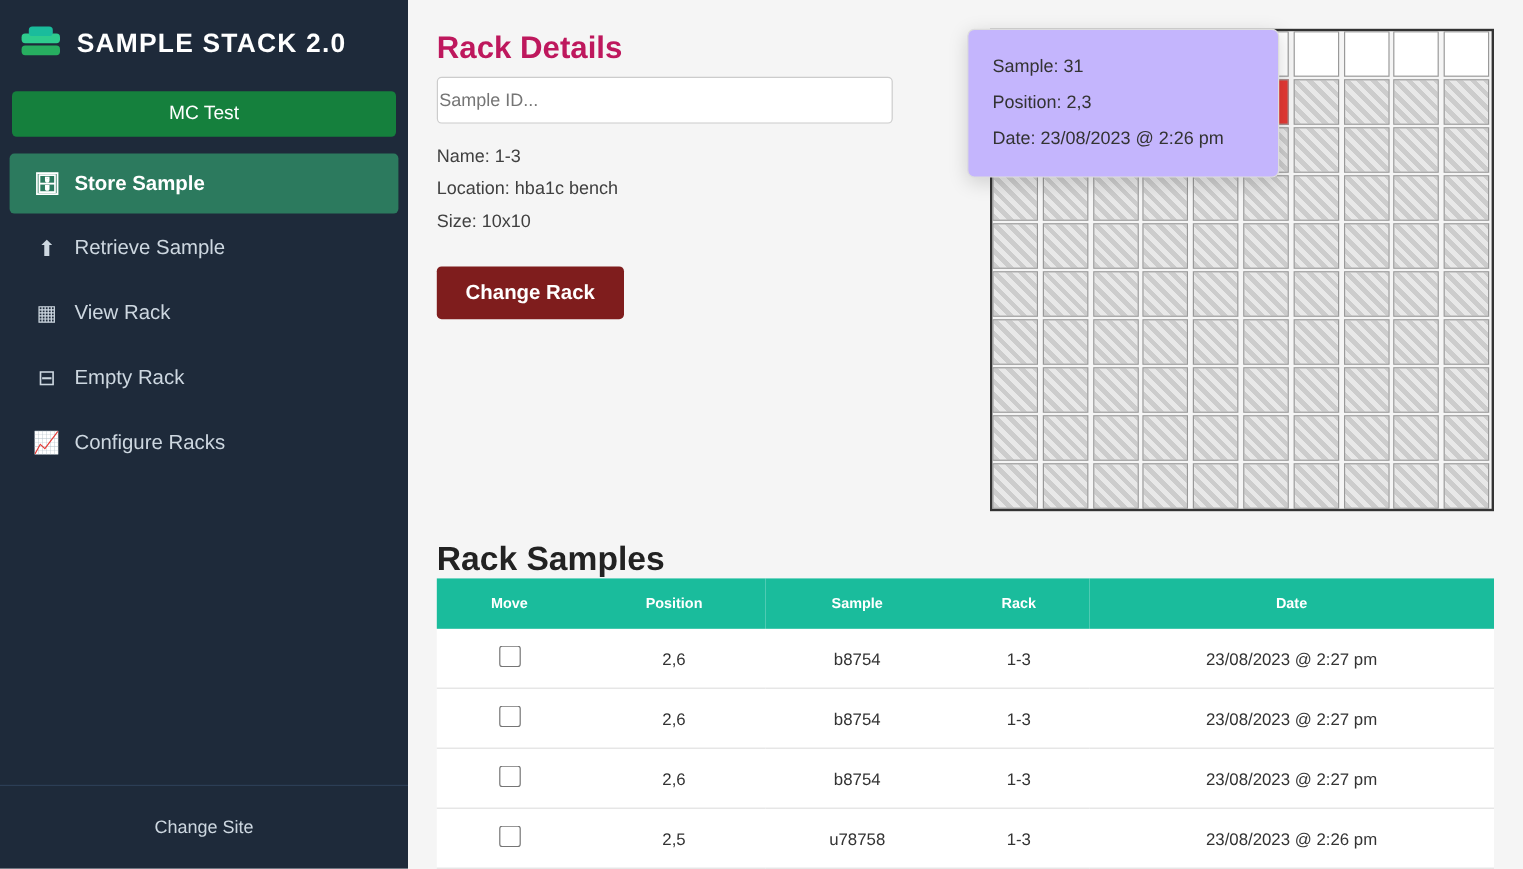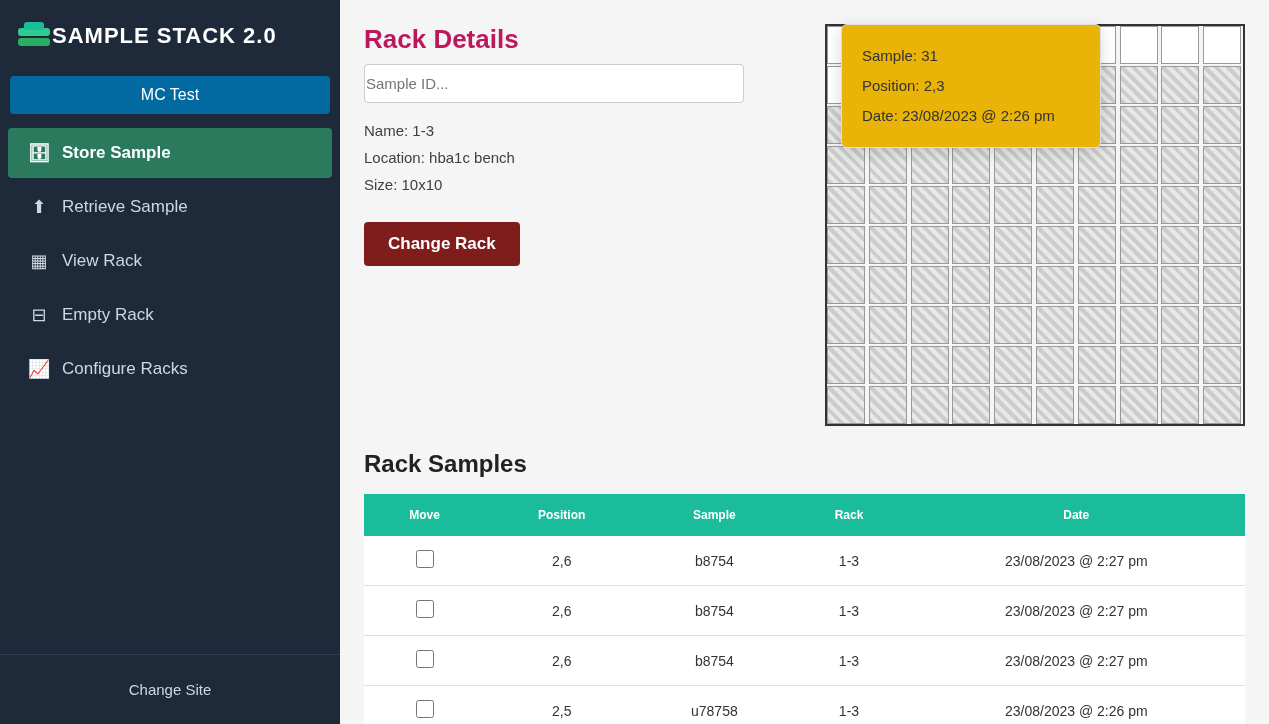--- a/index.html
+++ b/index.html
@@ -18,6 +18,7 @@
       display: flex;
       align-items: center;
       padding: 18px 16px;
+      gap: 12px;
     }
     .sidebar-logo {
       width: 36px;

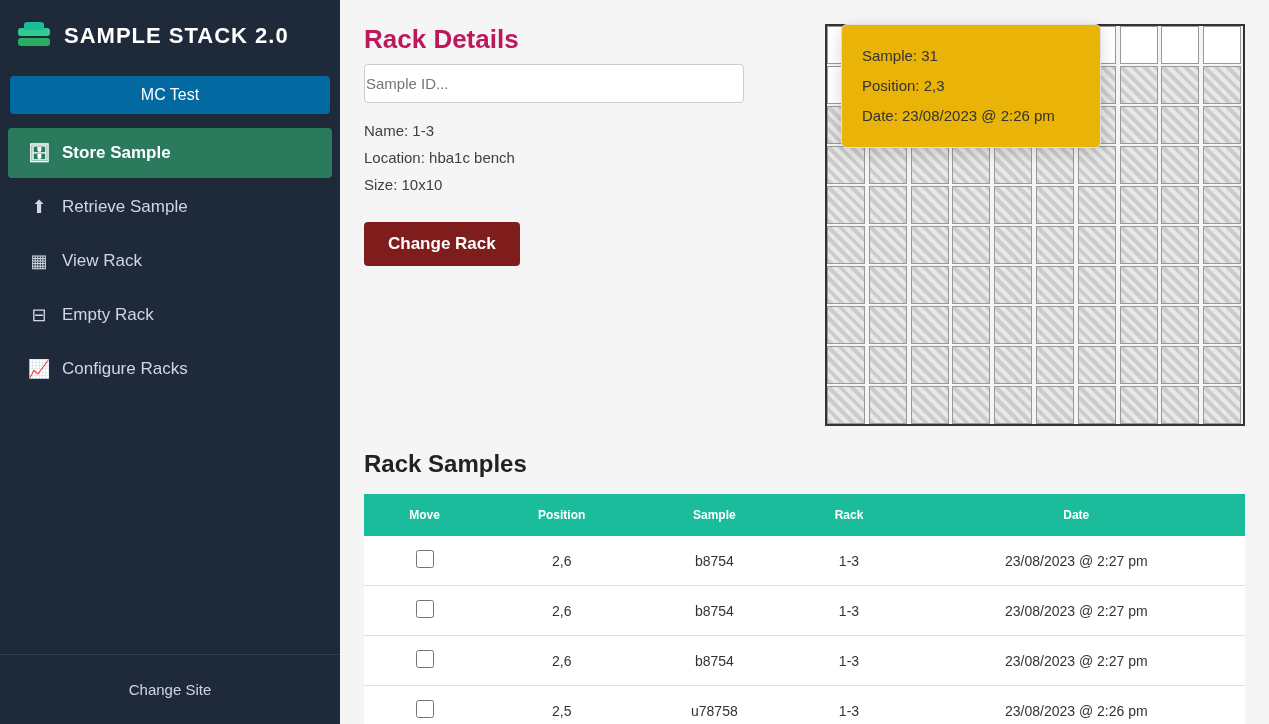--- a/index.html
+++ b/index.html
@@ -145,8 +145,8 @@
     .tooltip-box {
       position: absolute;
       top: 24px;
-      left: 501px;
-      background: #eab308;
+      left: 466px;
+      background: #c4b5fd;
       border: 1px solid #ddd;
       border-radius: 6px;
       padding: 16px 20px;

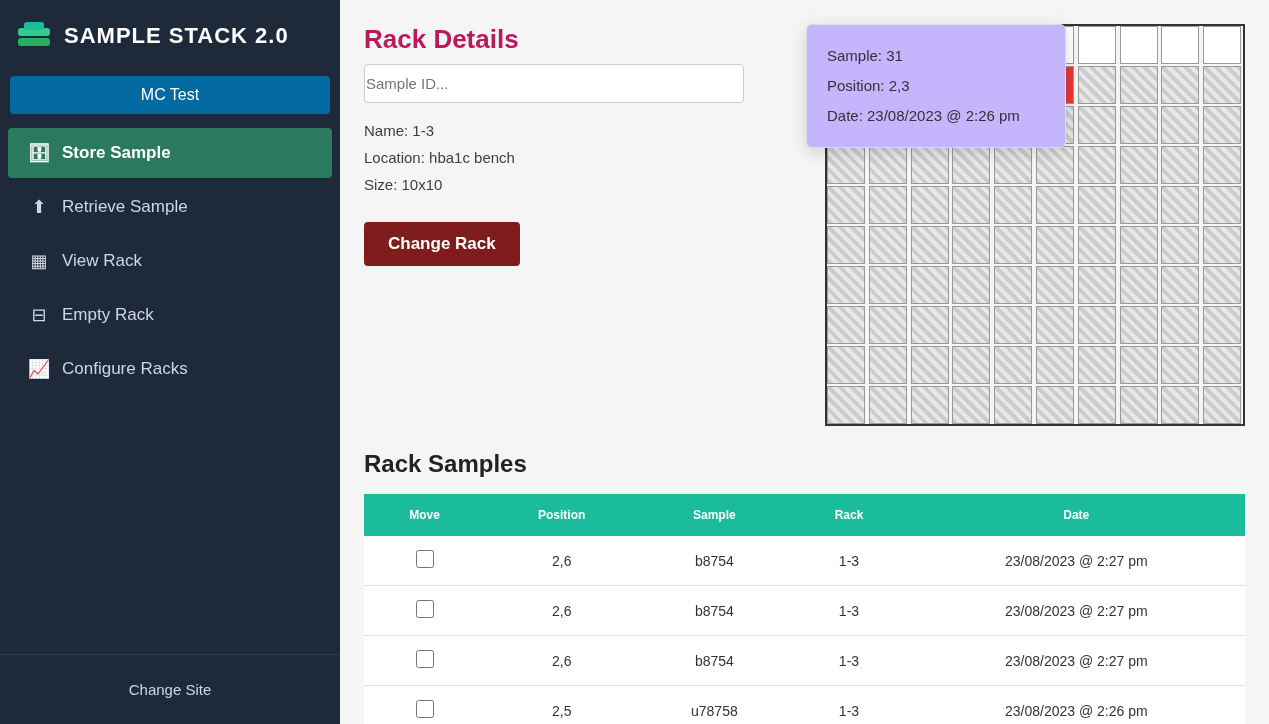--- a/index.html
+++ b/index.html
@@ -31,7 +31,7 @@
       letter-spacing: 1px;
     }
     .sidebar-site {
-      background: #0369a1;
+      background: #15803d;
       color: #ffffff;
       text-align: center;
       padding: 10px;

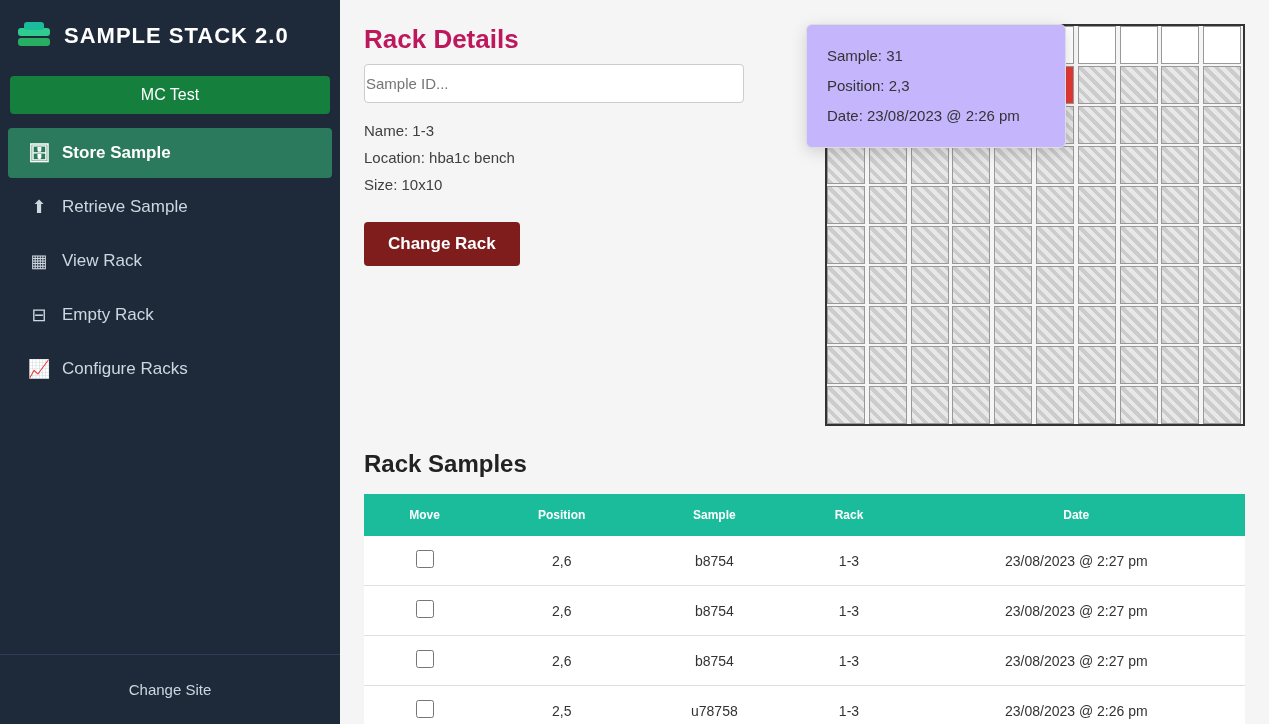--- a/index.html
+++ b/index.html
@@ -212,9 +212,8 @@
     }
 
     .rack-samples-section h2 {
-      font-size: 24px;
+      font-size: 28px;
       font-weight: 700;
-      margin-bottom: 16px;
       color: #222;
     }
 

